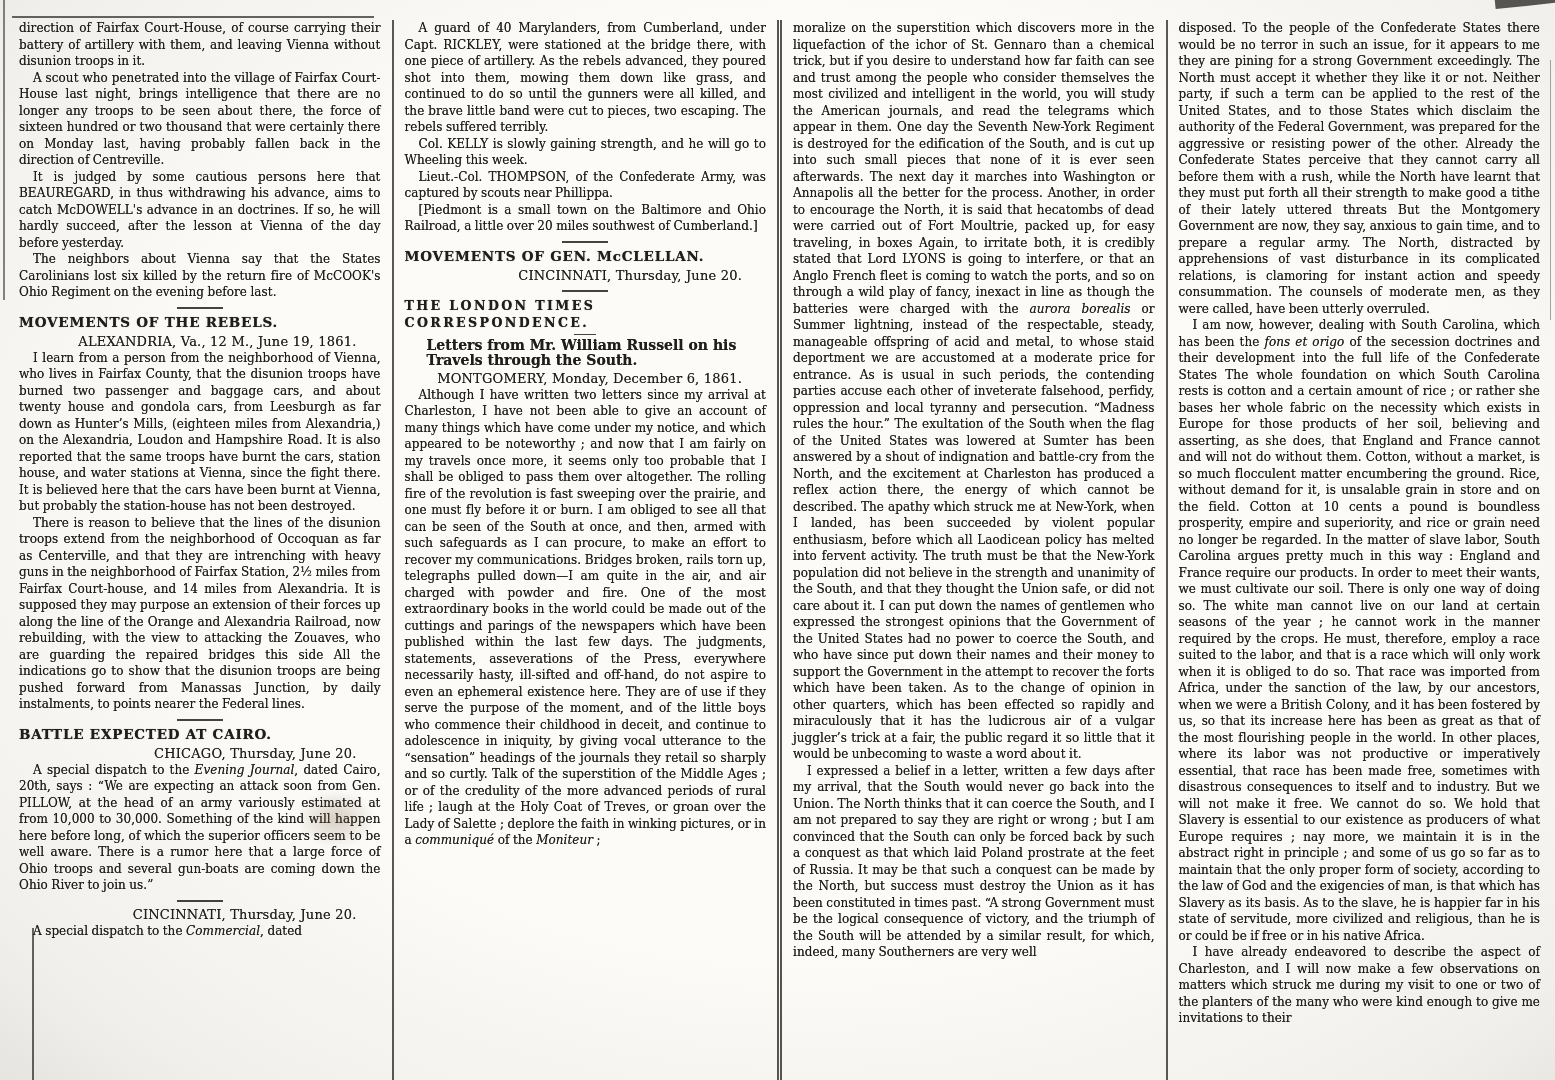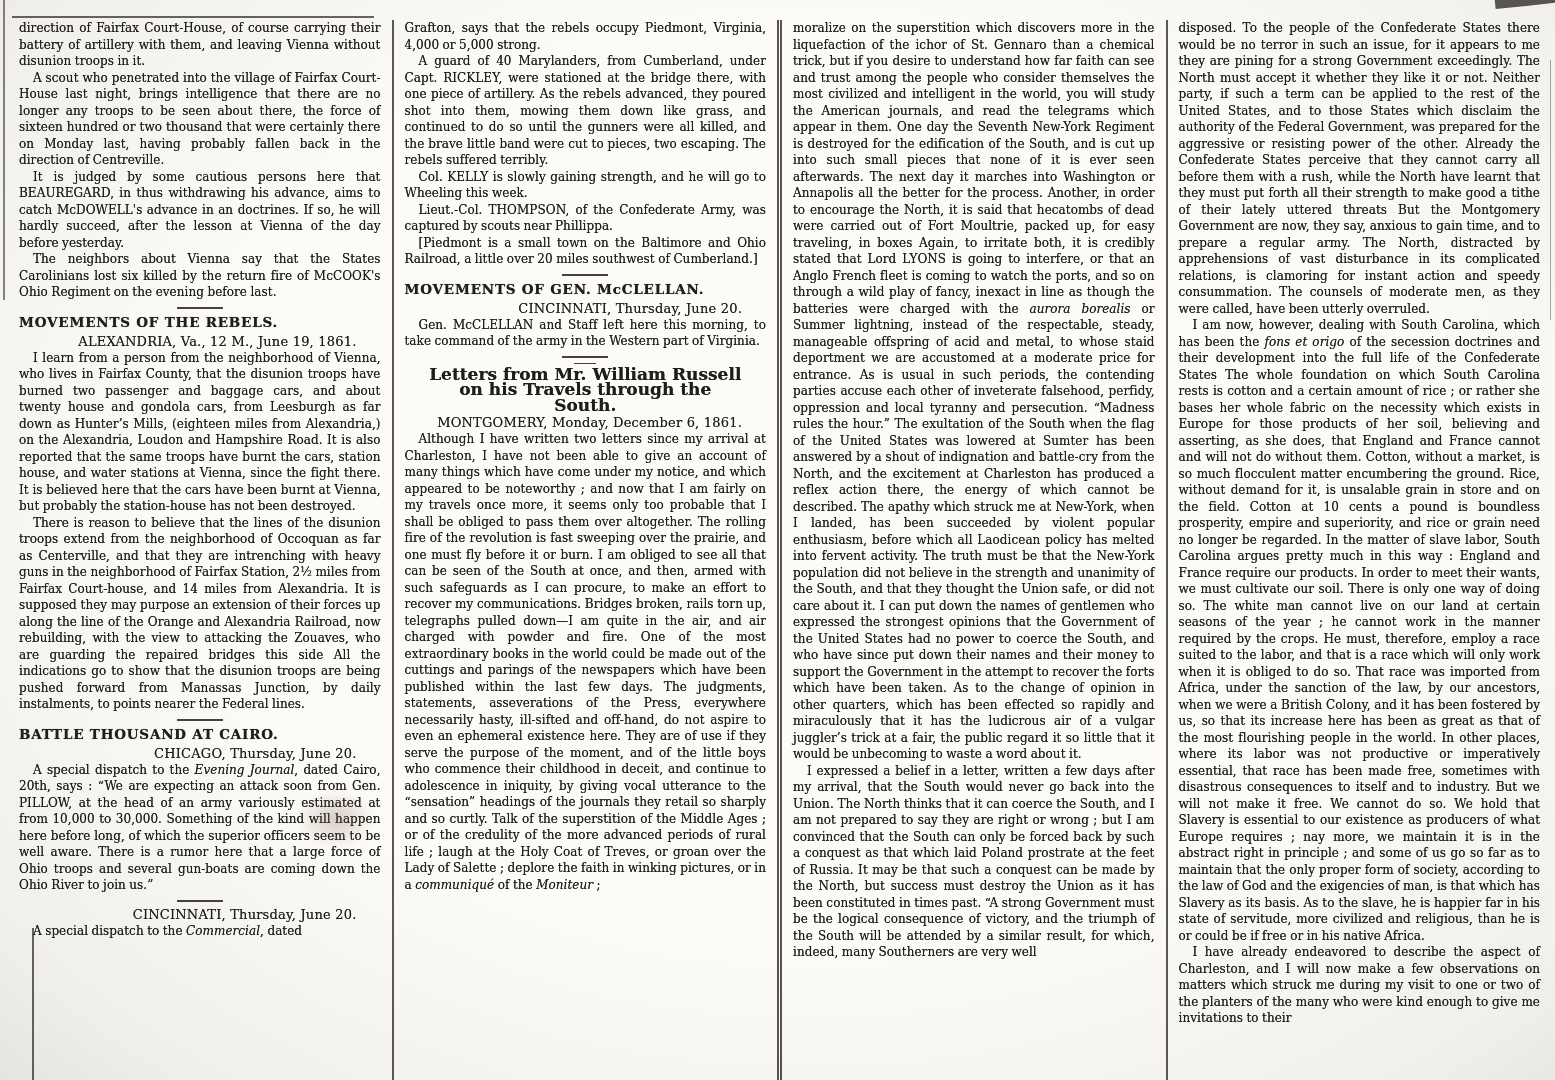--- a/index.html
+++ b/index.html
@@ -86,7 +86,6 @@
       <p class="para">A special dispatch to the <i>Commercial</i>, dated</p>
     </div>
     <div class="column">
-      <p class="para cont">Grafton, says that the rebels occupy Piedmont, Virginia, 4,000 or 5,000 strong.</p>
       <p class="para">A guard of 40 Marylanders, from Cumberland, under Capt. RICKLEY, were stationed at the bridge there, with one piece of artillery. As the rebels advanced, they poured shot into them, mowing them down like grass, and continued to do so until the gunners were all killed, and the brave little band were cut to pieces, two escaping. The rebels suffered terribly.</p>
       <p class="para">Col. KELLY is slowly gaining strength, and he will go to Wheeling this week.</p>
       <p class="para">Lieut.-Col. THOMPSON, of the Confederate Army, was captured by scouts near Phillippa.</p>

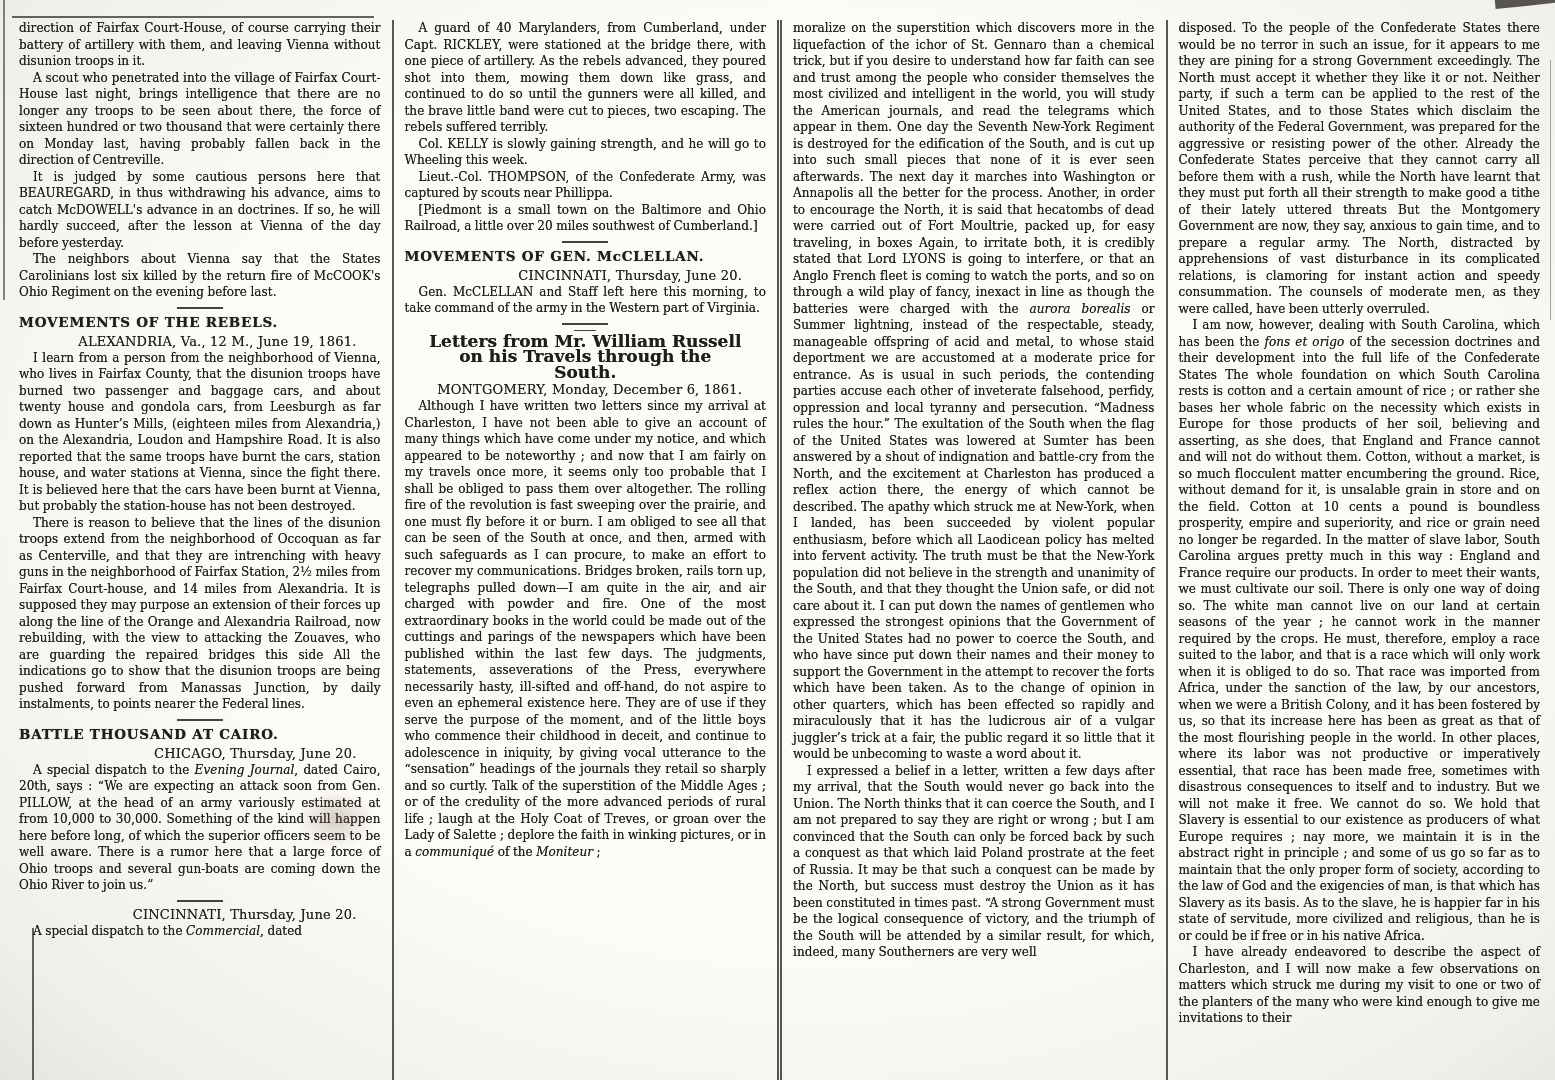--- a/index.html
+++ b/index.html
@@ -93,7 +93,6 @@
       <div class="rule"></div>
       <h2 class="headline">MOVEMENTS OF GEN. McCLELLAN.</h2>
       <div class="dateline">CINCINNATI, Thursday, June 20.</div>
-      <p class="para">Gen. McCLELLAN and Staff left here this morning, to take command of the army in the Western part of Virginia.</p>
       <div class="rule"></div>
       <div class="rule tiny"></div>
       <h3 class="subheadline">Letters from Mr. William Russell on his Travels through the South.</h3>

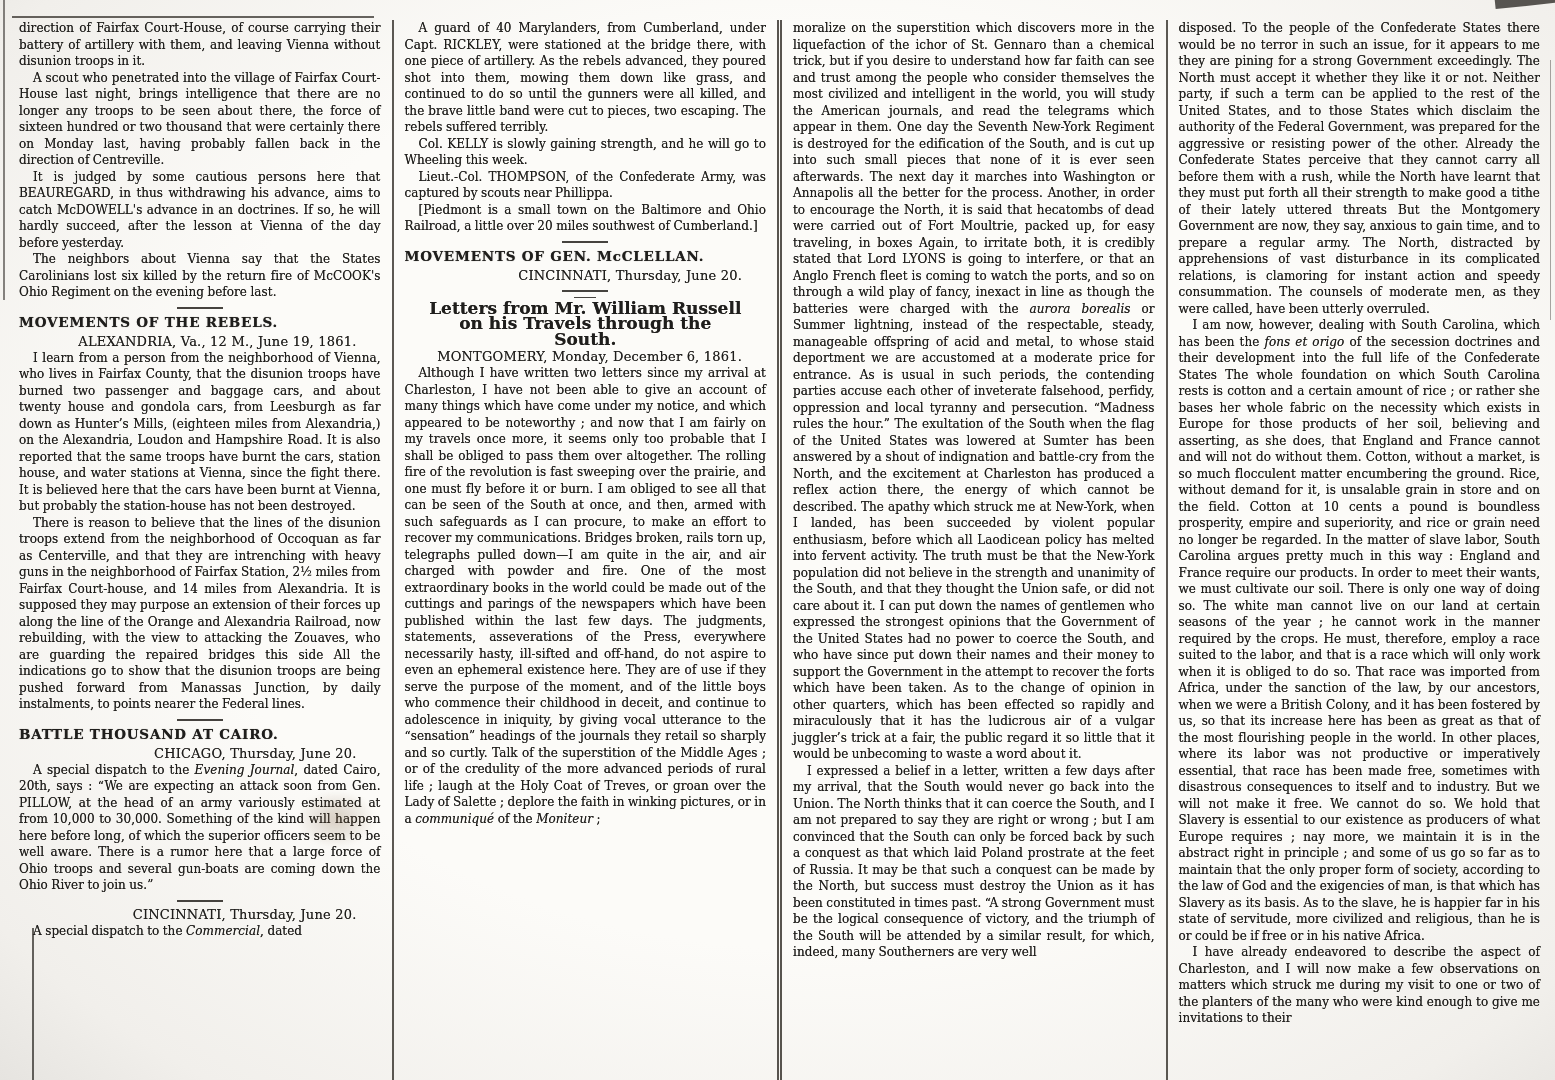--- a/index.html
+++ b/index.html
@@ -94,6 +94,7 @@
       <h2 class="headline">MOVEMENTS OF GEN. McCLELLAN.</h2>
       <div class="dateline">CINCINNATI, Thursday, June 20.</div>
       <div class="rule"></div>
+      <h2 class="headline spread">THE LONDON TIMES CORRESPONDENCE.</h2>
       <div class="rule tiny"></div>
       <h3 class="subheadline">Letters from Mr. William Russell on his Travels through the South.</h3>
       <div class="dateline">MONTGOMERY, Monday, December 6, 1861.</div>

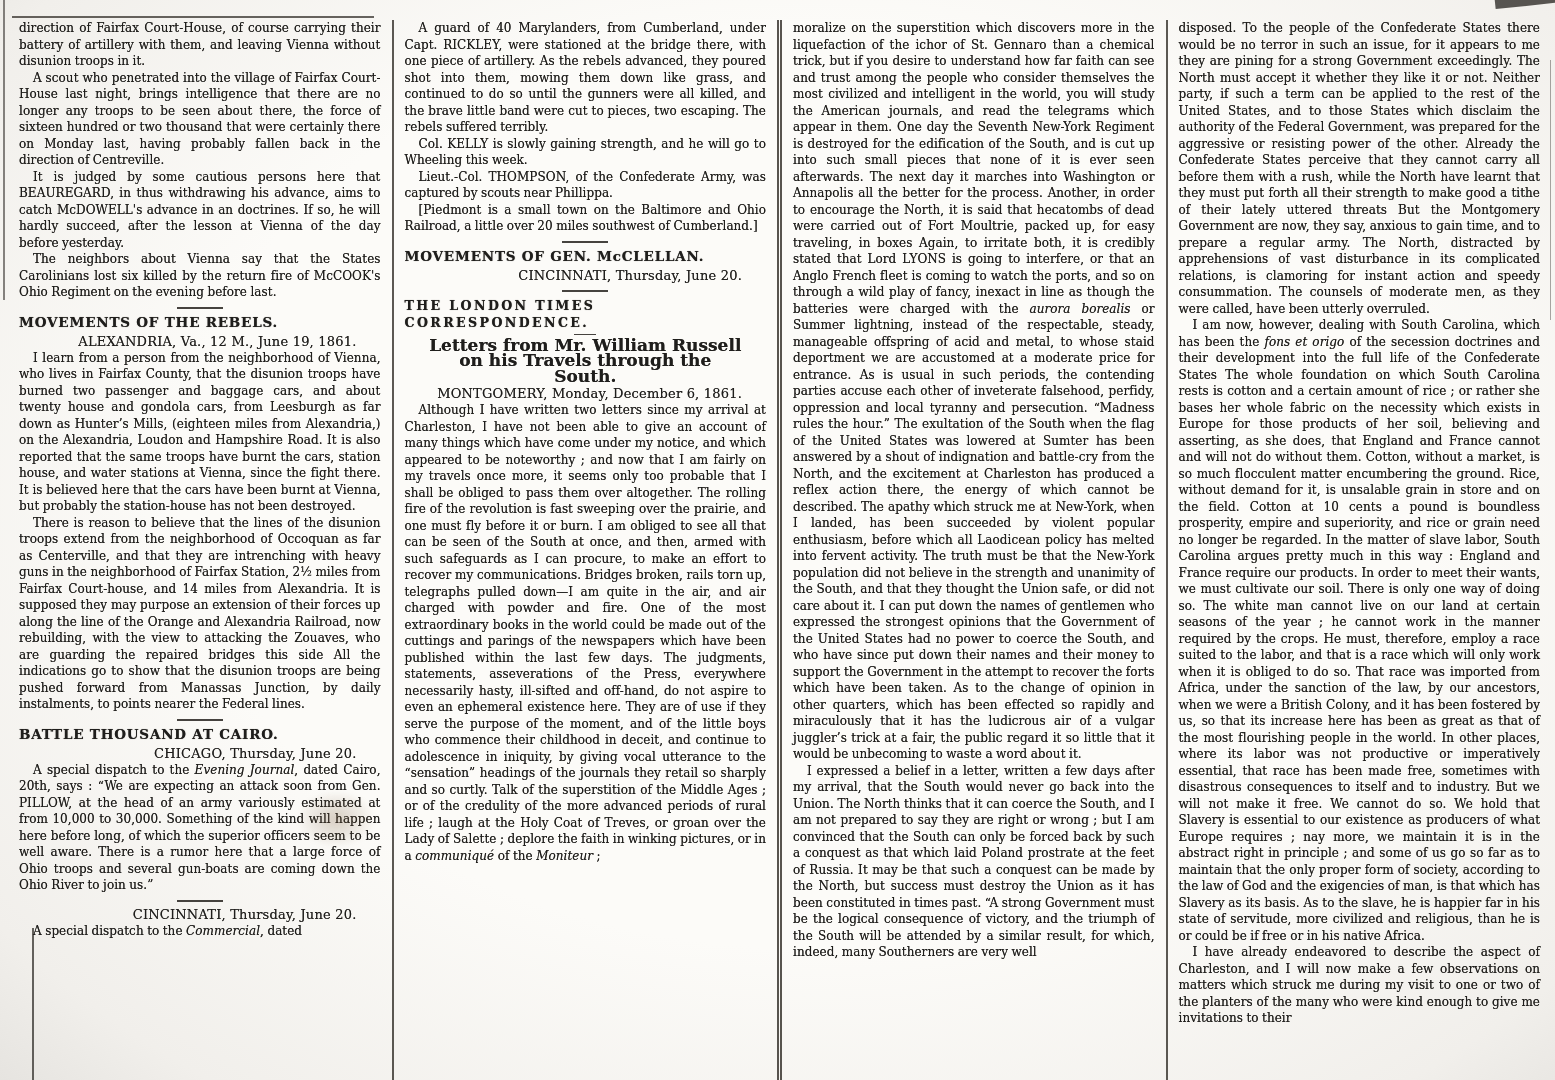--- a/index.html
+++ b/index.html
@@ -37,7 +37,7 @@
   }
   .headline.spread{letter-spacing:2.4px;font-size:12.6px;}
   .subheadline{
-    text-align:center;font-weight:bold;font-size:17px;line-height:15.5px;
+    text-align:left;font-weight:bold;font-size:14px;line-height:15.5px;
     margin:3px 22px 2px;text-shadow:0 0 .6px rgba(25,22,18,.75);
   }
   .dateline{

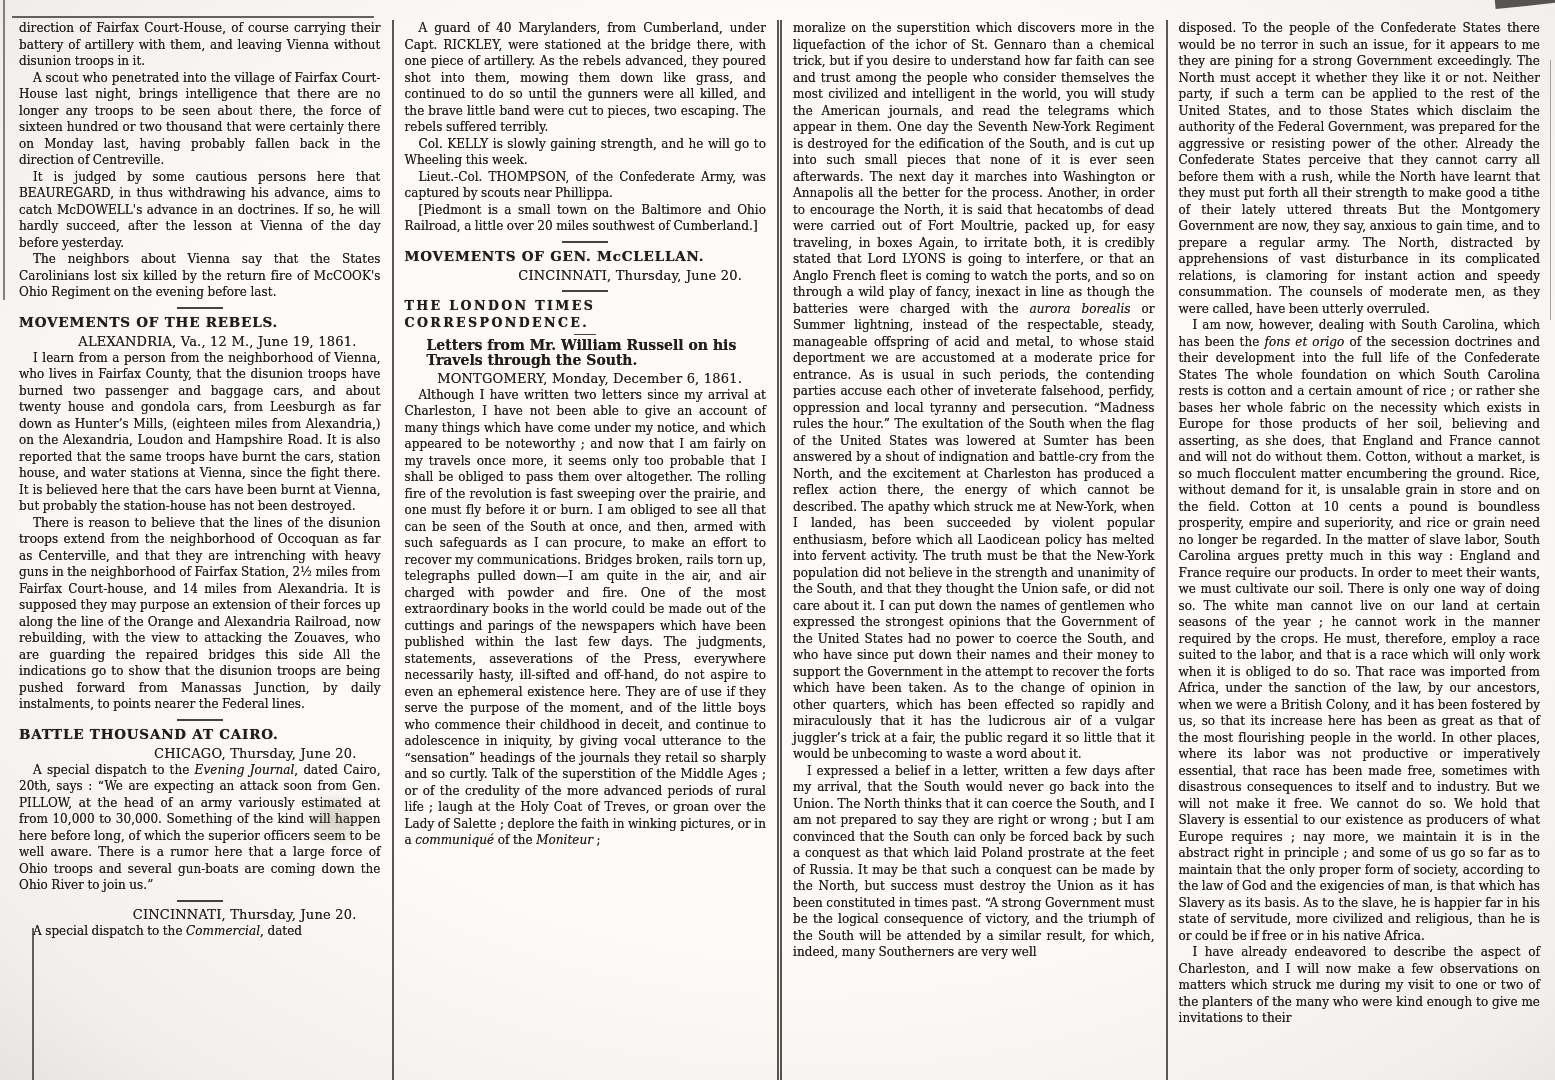--- a/index.html
+++ b/index.html
@@ -78,7 +78,7 @@
       <p class="para">I learn from a person from the neighborhood of Vienna, who lives in Fairfax County, that the disunion troops have burned two passenger and baggage cars, and about twenty house and gondola cars, from Leesburgh as far down as Hunter’s Mills, (eighteen miles from Alexandria,) on the Alexandria, Loudon and Hampshire Road. It is also reported that the same troops have burnt the cars, station house, and water stations at Vienna, since the fight there. It is believed here that the cars have been burnt at Vienna, but probably the station-house has not been destroyed.</p>
       <p class="para">There is reason to believe that the lines of the disunion troops extend from the neighborhood of Occoquan as far as Centerville, and that they are intrenching with heavy guns in the neighborhood of Fairfax Station, 2½ miles from Fairfax Court-house, and 14 miles from Alexandria. It is supposed they may purpose an extension of their forces up along the line of the Orange and Alexandria Railroad, now rebuilding, with the view to attacking the Zouaves, who are guarding the repaired bridges this side  All the indications go to show that the disunion troops are being pushed forward from Manassas Junction, by daily instalments, to points nearer the Federal lines.</p>
       <div class="rule"></div>
-      <h2 class="headline">BATTLE THOUSAND AT CAIRO.</h2>
+      <h2 class="headline">BATTLE EXPECTED AT CAIRO.</h2>
       <div class="dateline">CHICAGO, Thursday, June 20.</div>
       <p class="para">A special dispatch to the <i>Evening Journal</i>, dated Cairo, 20th, says : “We are expecting an attack soon from Gen. PILLOW, at the head of an army variously estimated at from 10,000 to 30,000. Something of the kind will happen here before long, of which the superior officers seem to be well aware. There is a rumor here that a large force of Ohio troops and several gun-boats are coming down the Ohio River to join us.”</p>
       <div class="rule"></div>

